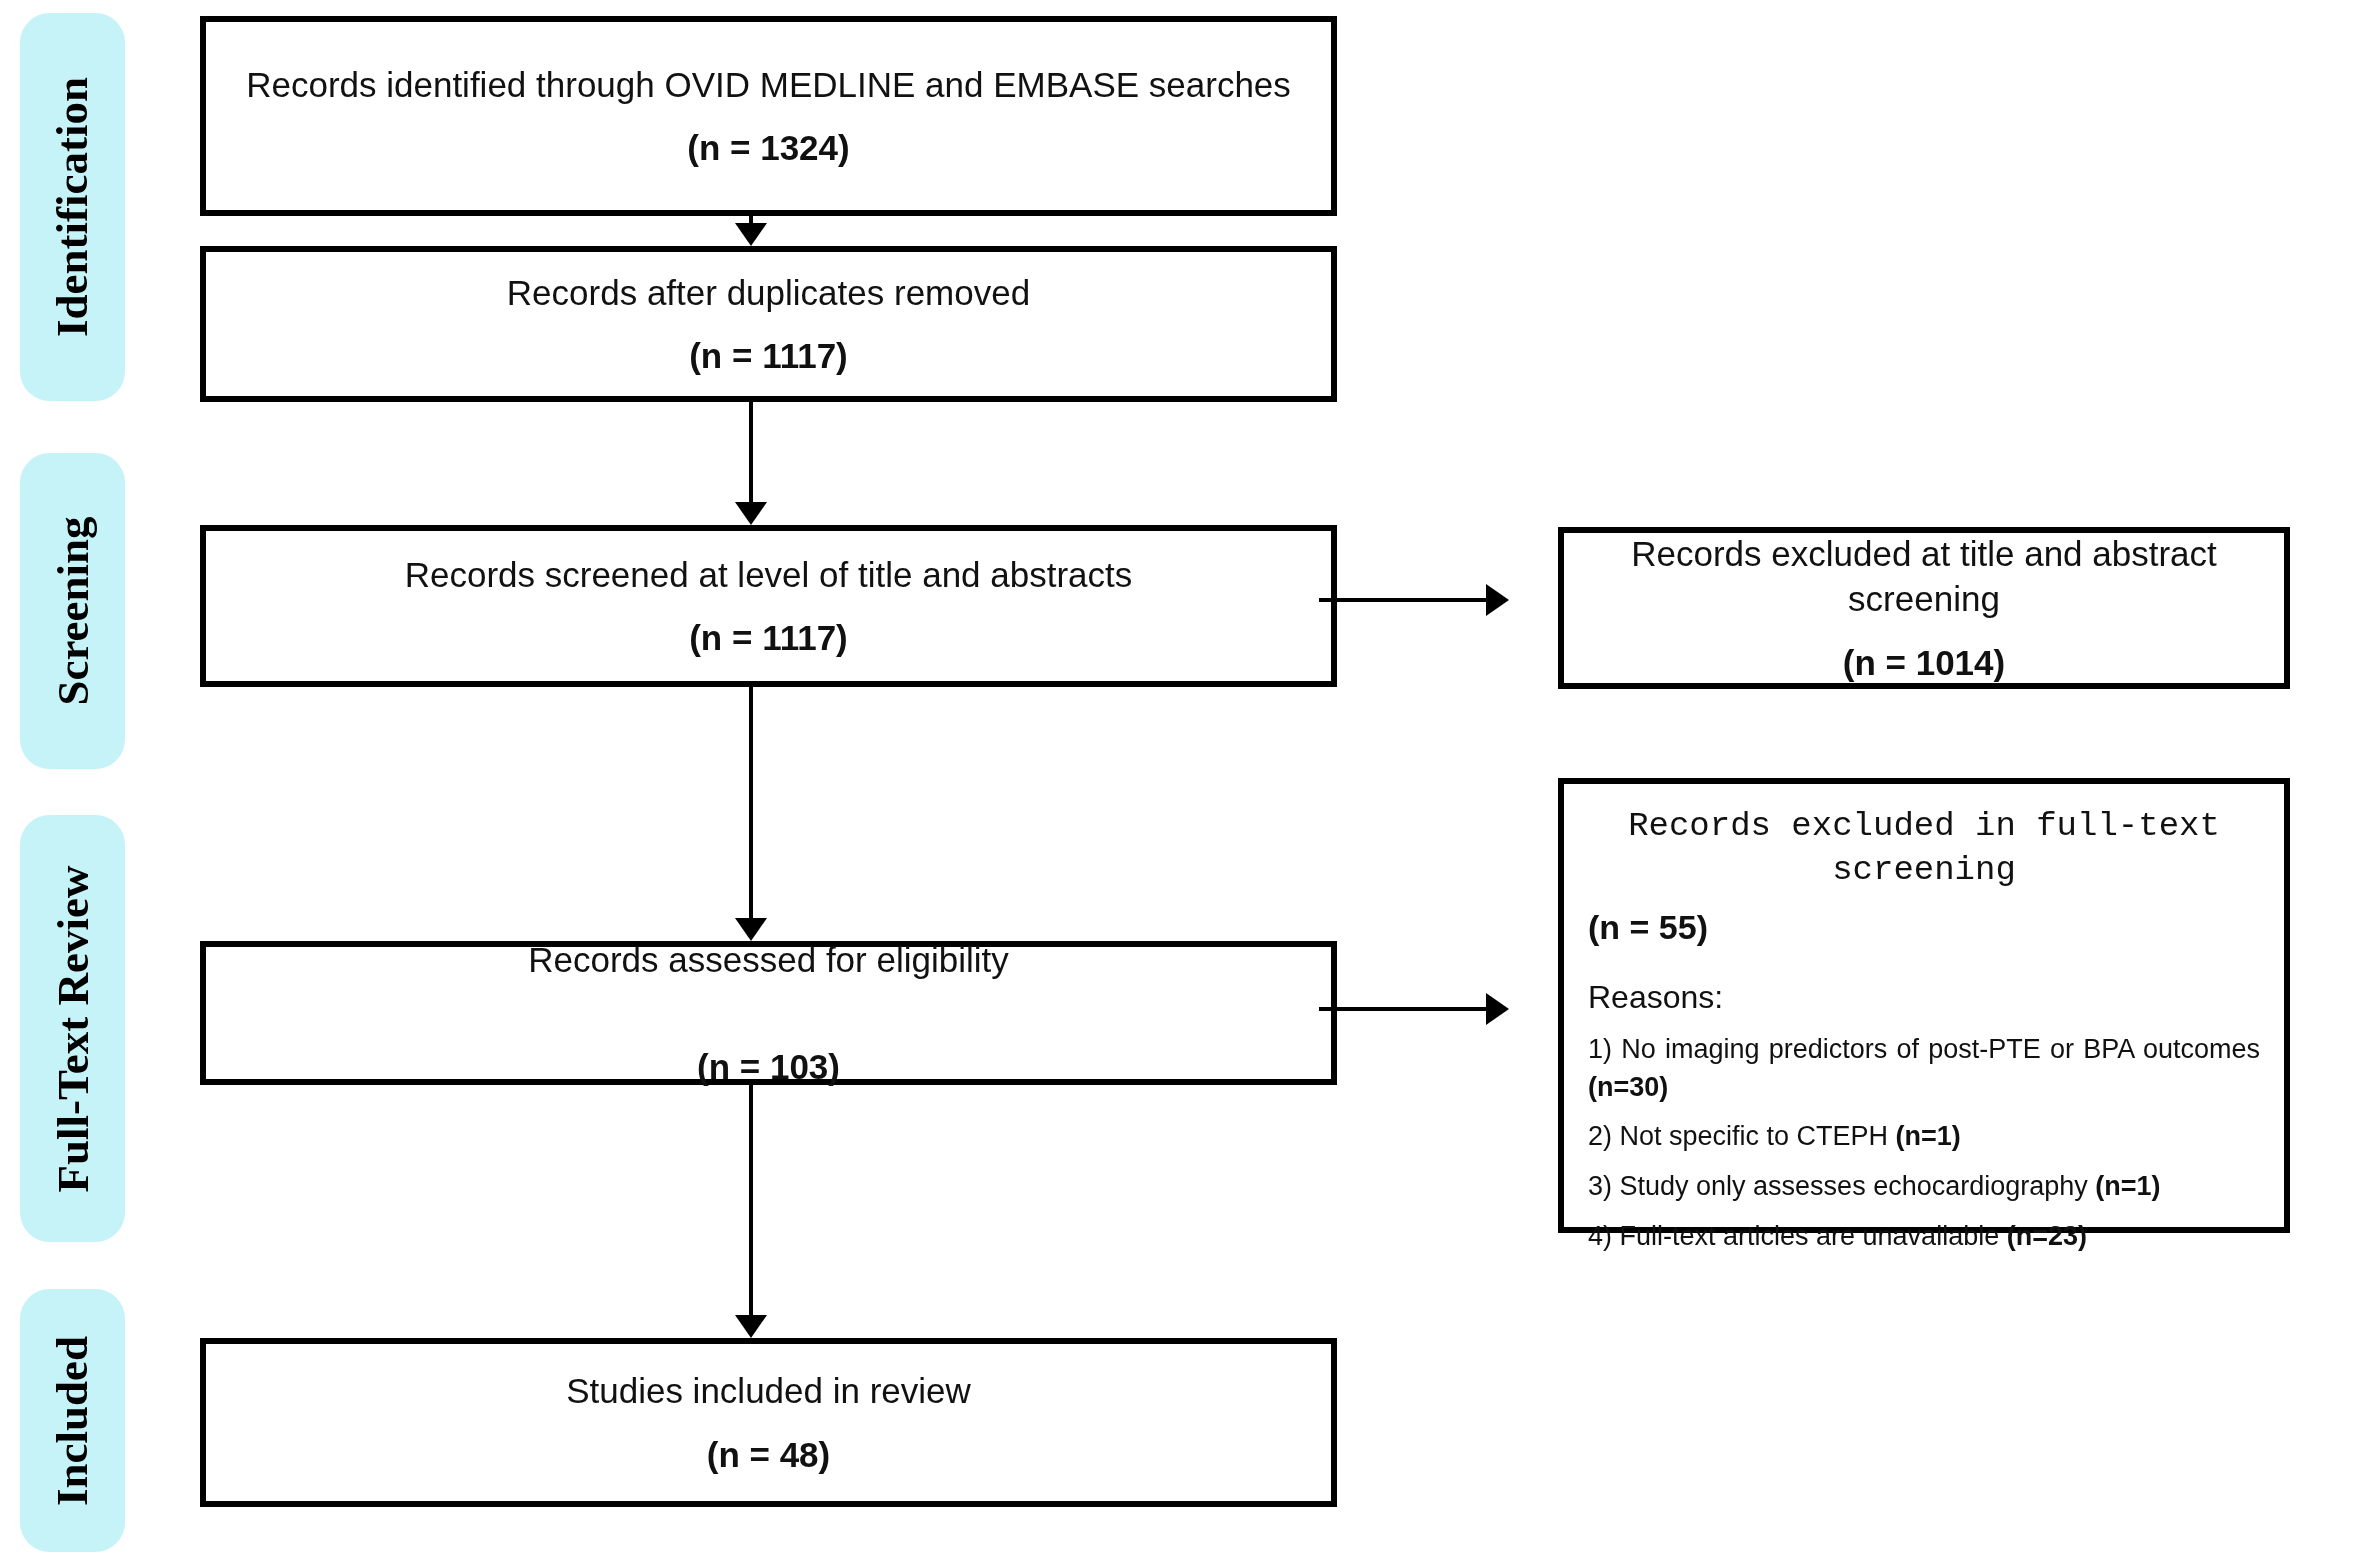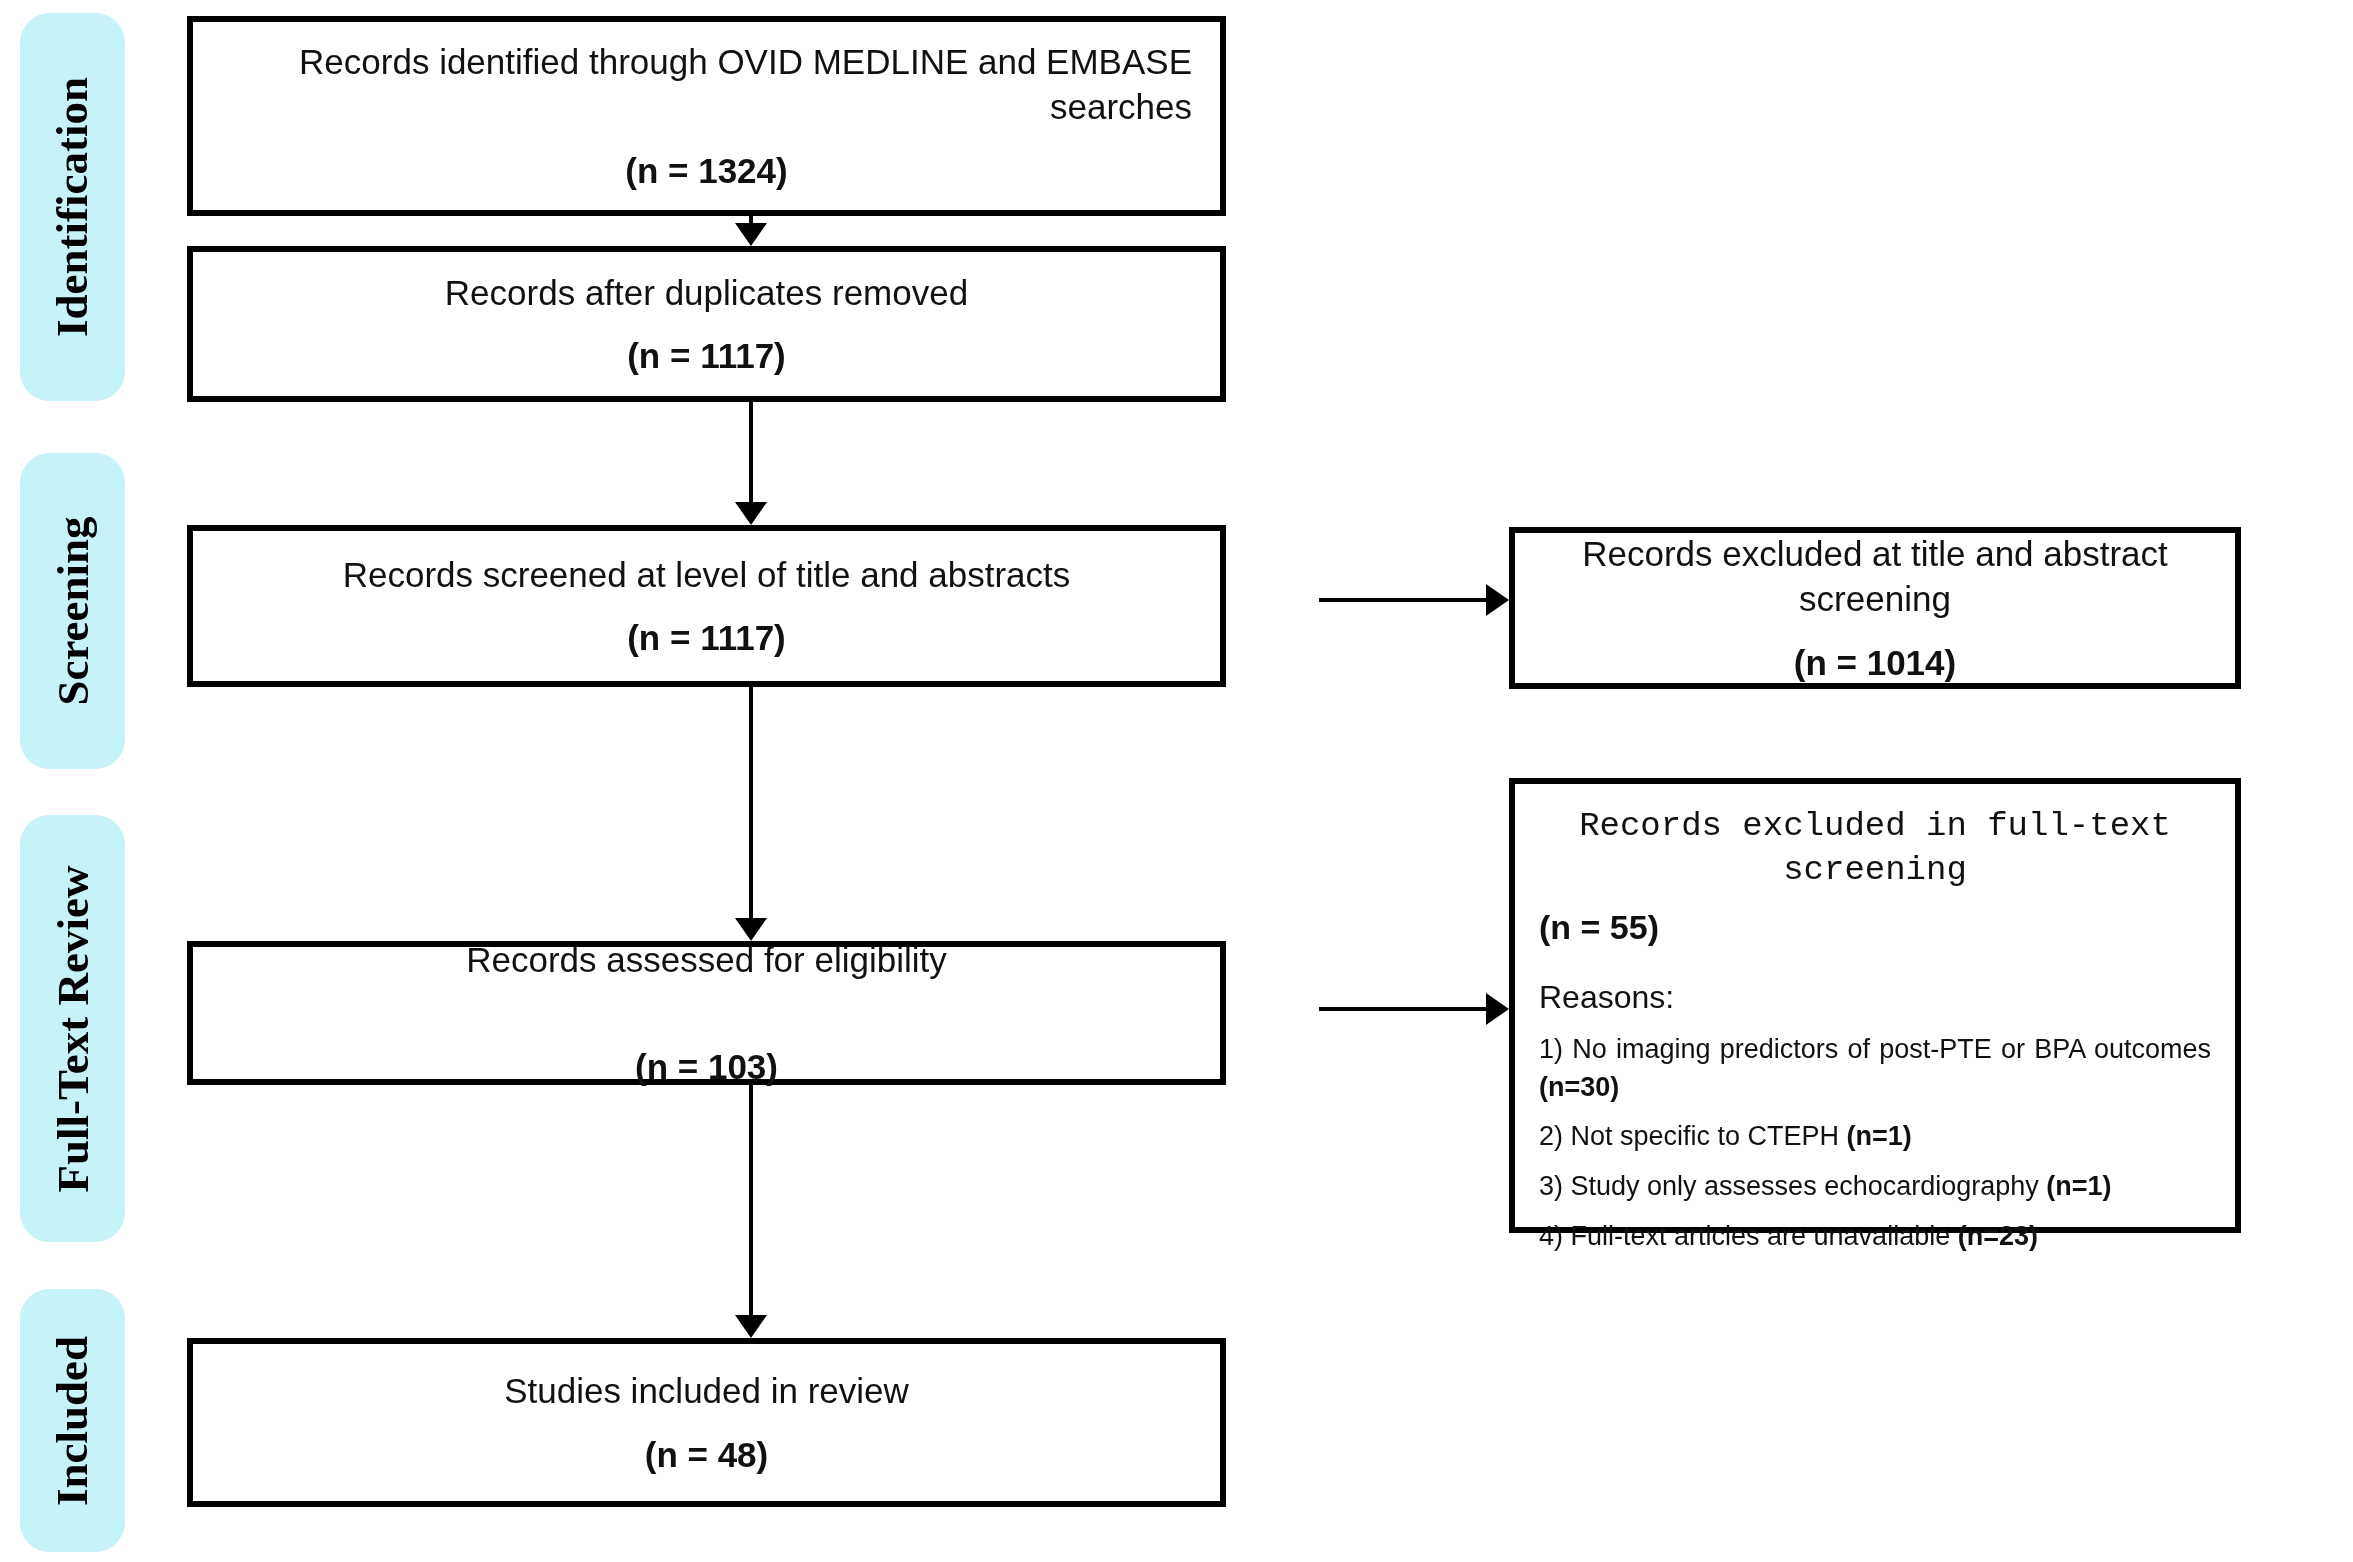--- a/index.html
+++ b/index.html
@@ -50,7 +50,7 @@
     text-align: center;
     padding: 7px 28px;
   }
-  .main-col { left: 187px; width: 1039px; text-align: right; }
+  .main-col { left: 200px; width: 1137px; text-align: right; }
   .right-col { left: 1509px; width: 732px; }
 
   .box-line {

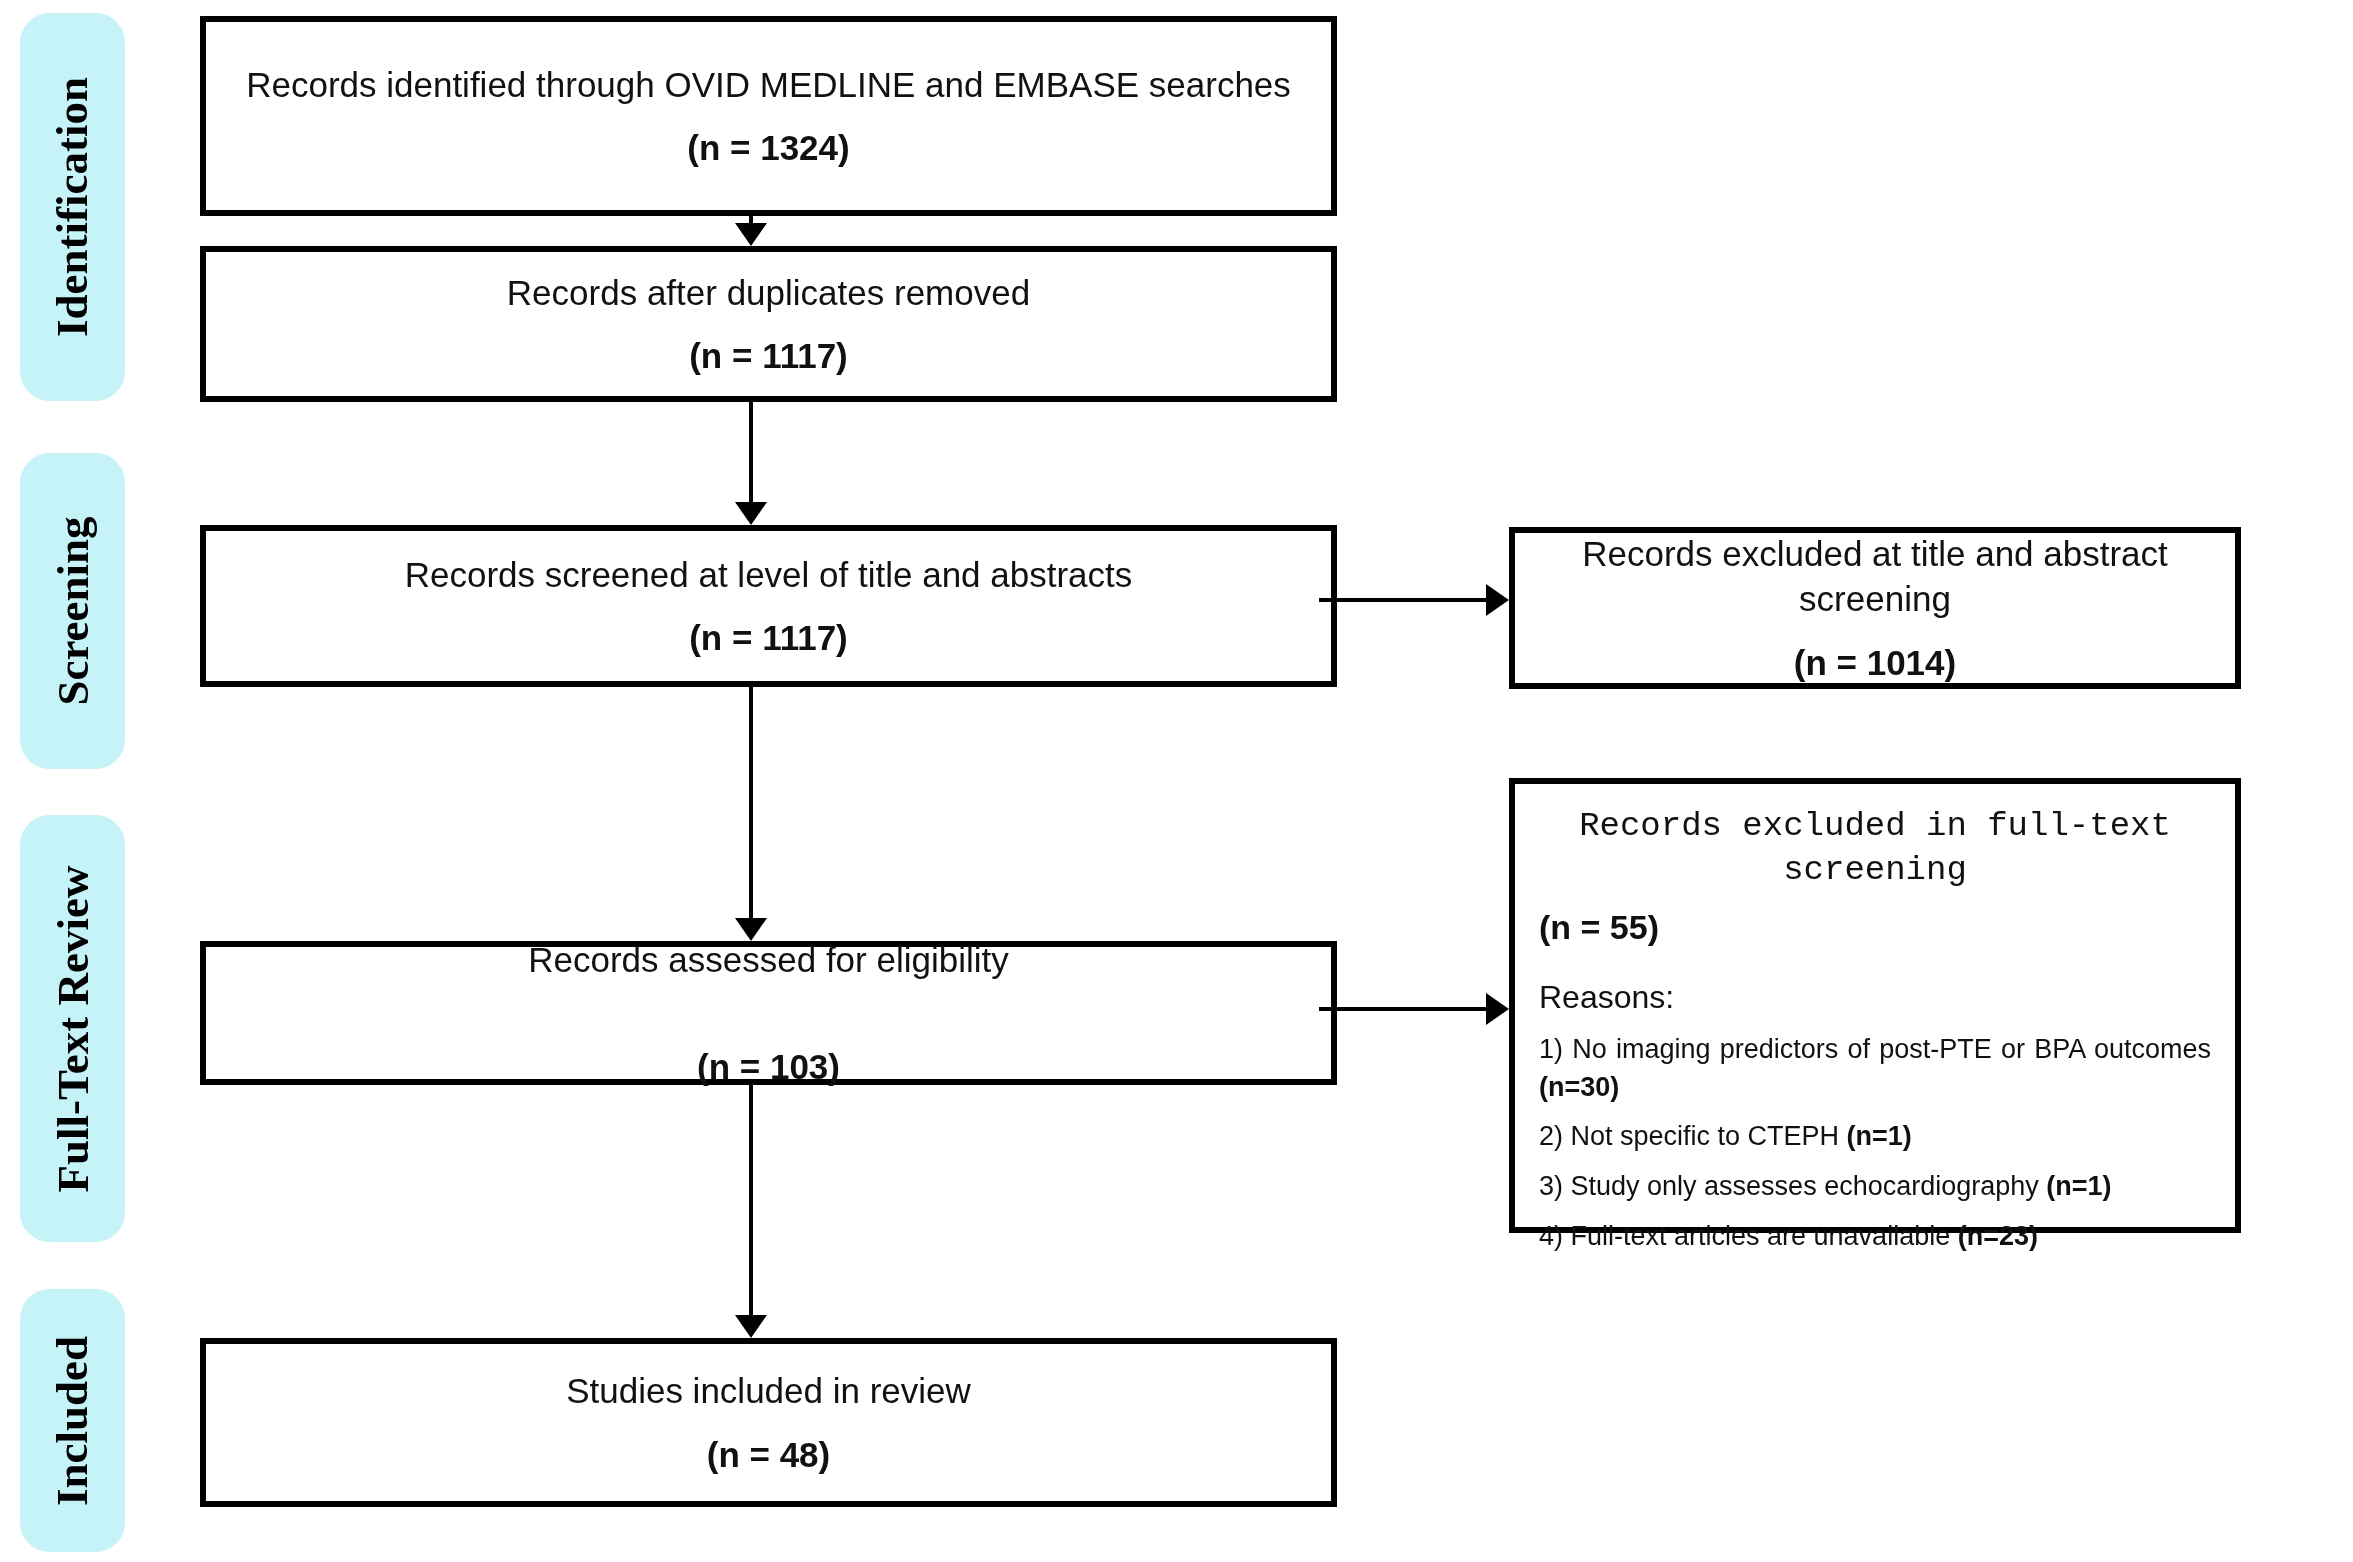--- a/index.html
+++ b/index.html
@@ -51,7 +51,7 @@
     padding: 7px 28px;
   }
   .main-col { left: 200px; width: 1137px; text-align: right; }
-  .right-col { left: 1509px; width: 732px; }
+  .right-col { left: 1558px; width: 732px; }
 
   .box-line {
     font-size: 35px;

